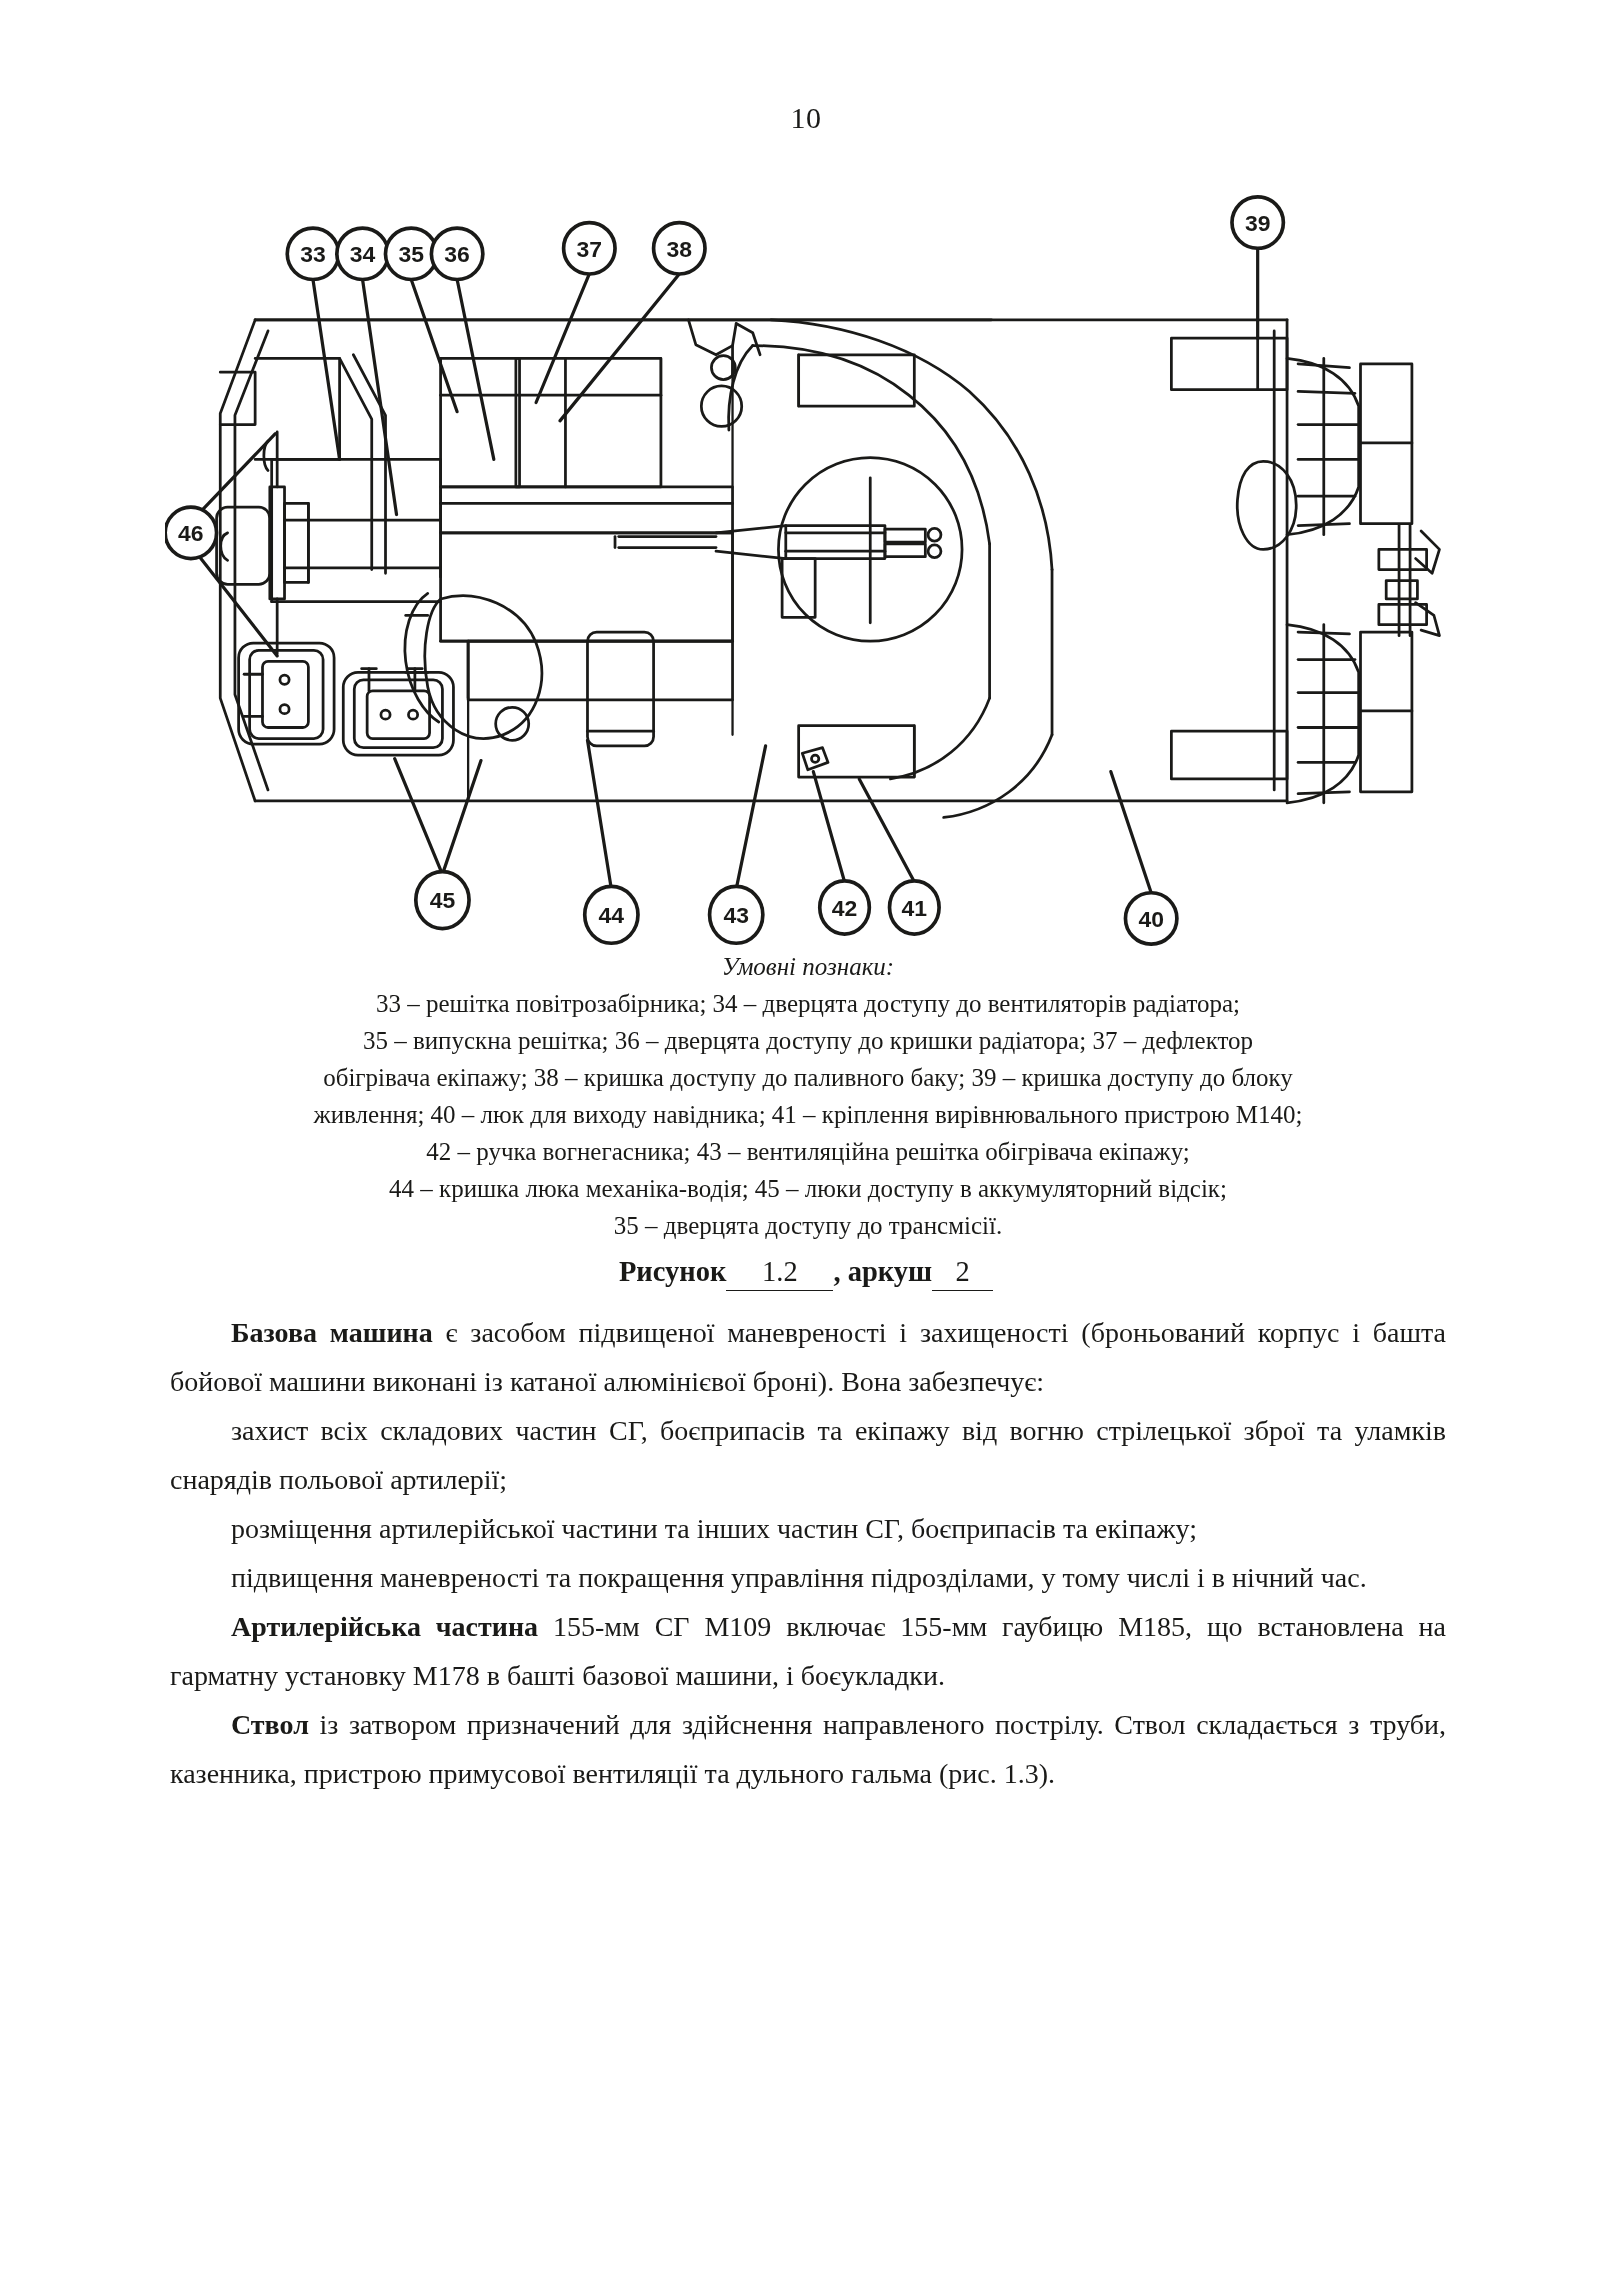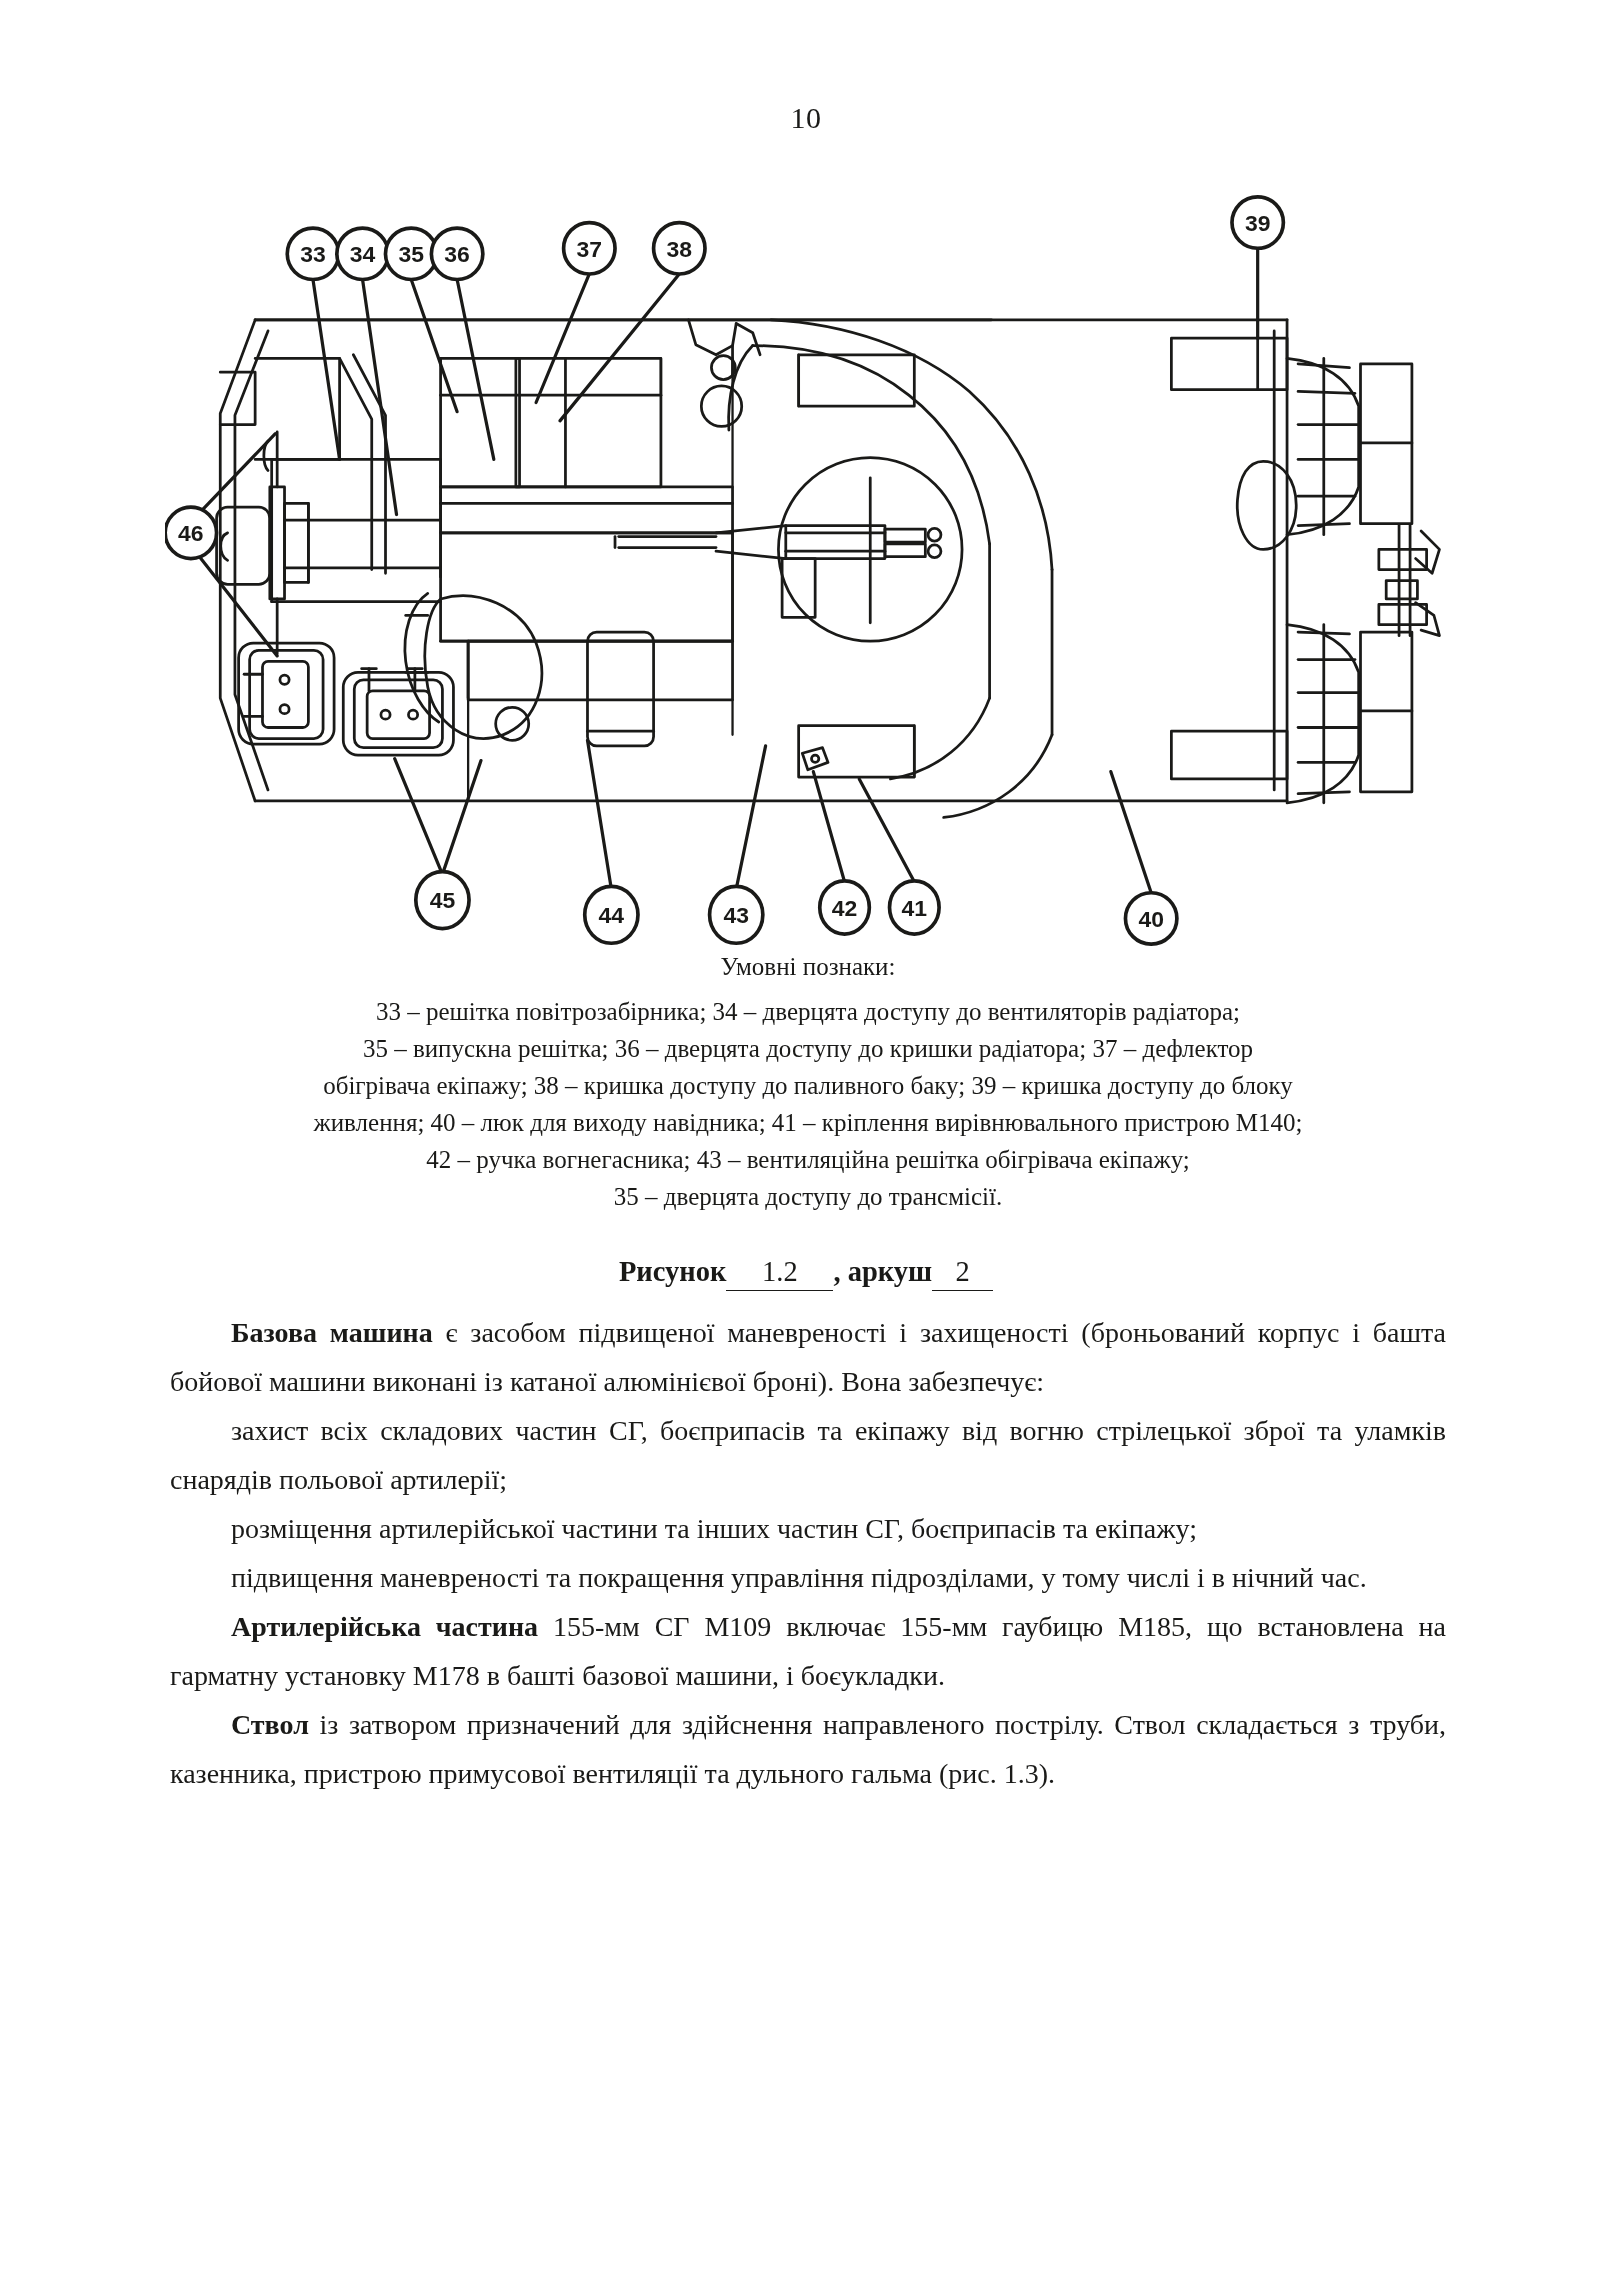--- a/index.html
+++ b/index.html
@@ -59,8 +59,9 @@
     line-height: 37px;
   }
   .legend-title {
+    font-style: italic;
     display: block;
-    margin-bottom: 8px;
+    margin-bottom: 0;
   }
   .legend-line {
     display: block;

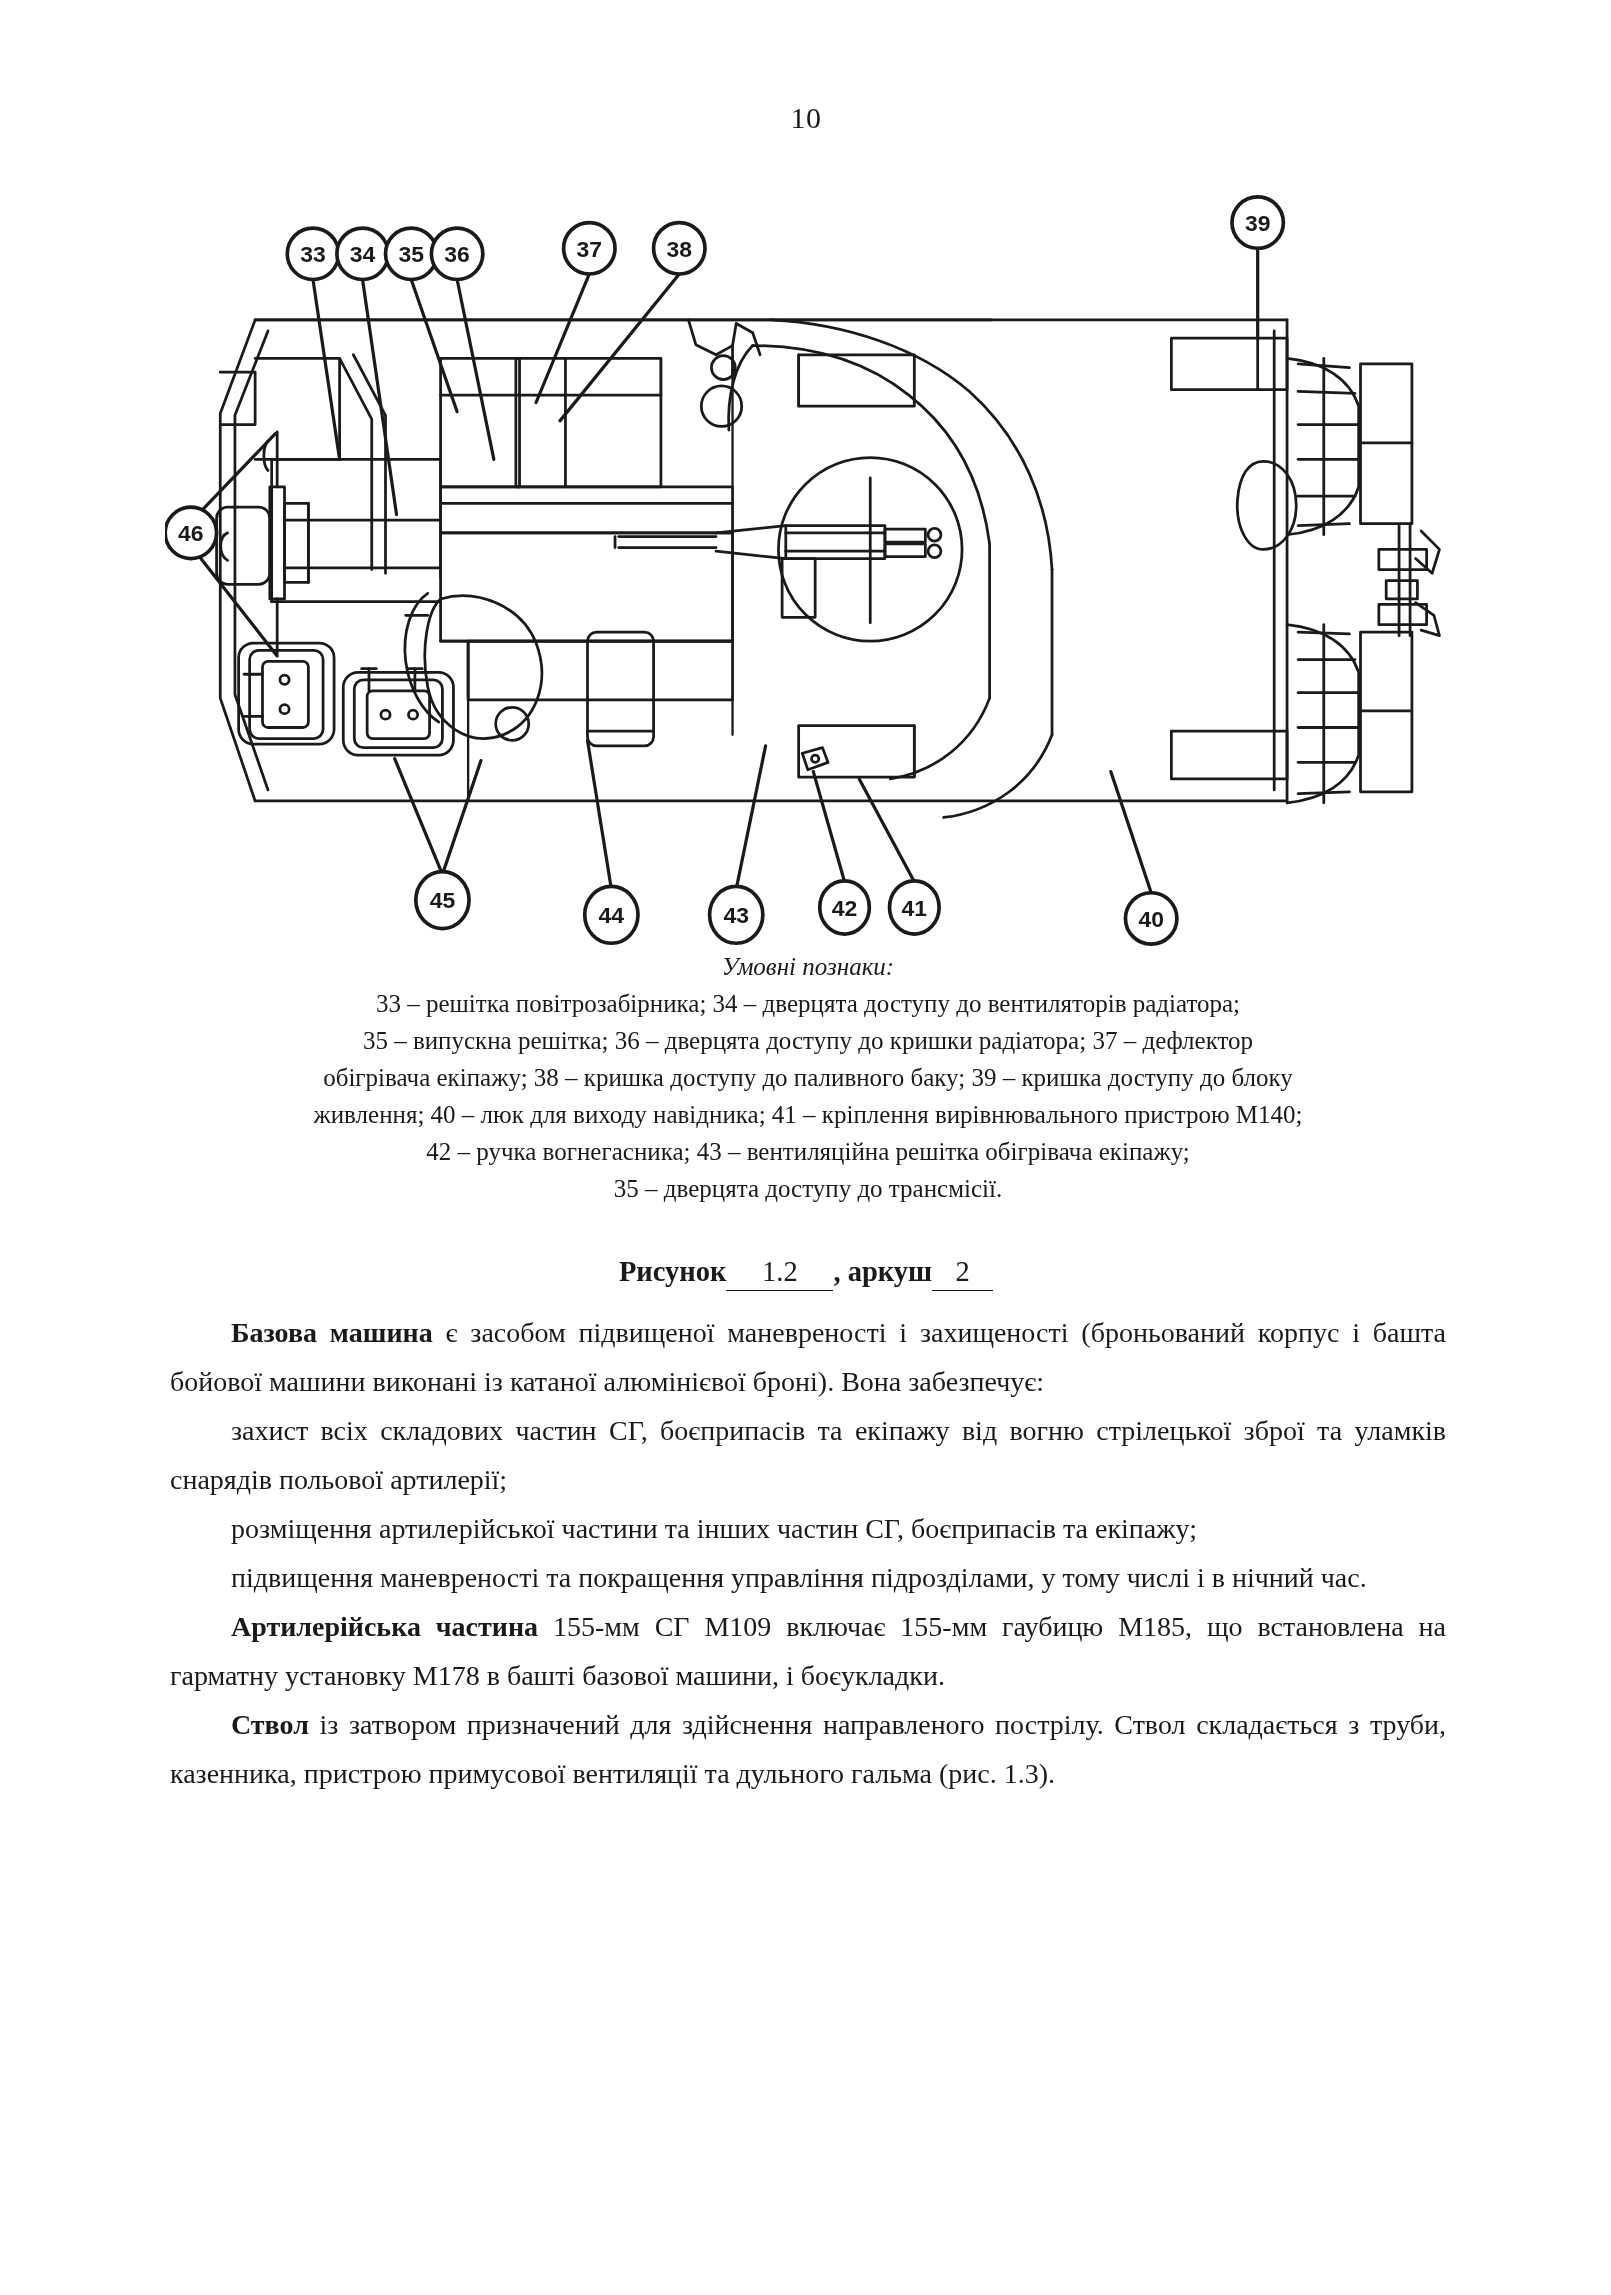--- a/index.html
+++ b/index.html
@@ -394,6 +394,7 @@
     <span class="legend-line">обігрівача екіпажу; 38 – кришка доступу до паливного баку; 39 – кришка доступу до блоку</span>
     <span class="legend-line">живлення; 40 – люк для виходу навідника; 41 – кріплення вирівнювального пристрою М140;</span>
     <span class="legend-line">42 – ручка вогнегасника; 43 – вентиляційна решітка обігрівача екіпажу;</span>
+    <span class="legend-line">44 – кришка люка механіка-водія; 45 – люки доступу в аккумуляторний відсік;</span>
     <span class="legend-line">35 – дверцята доступу до трансмісії.</span>
   </div>
 

